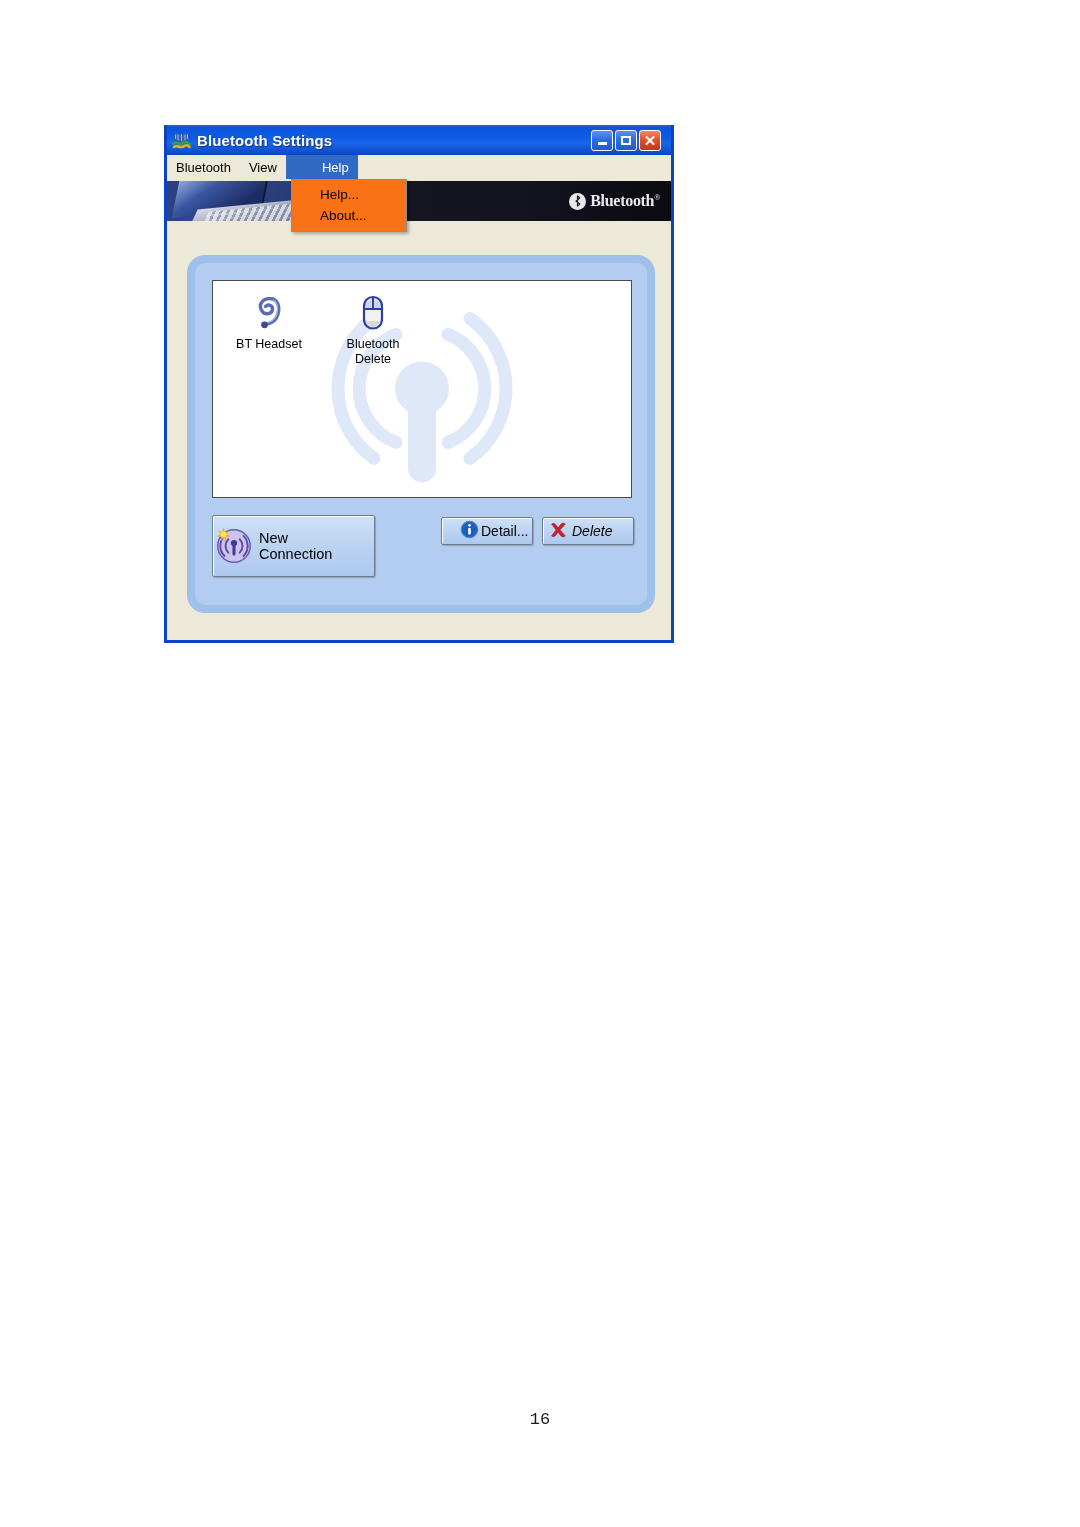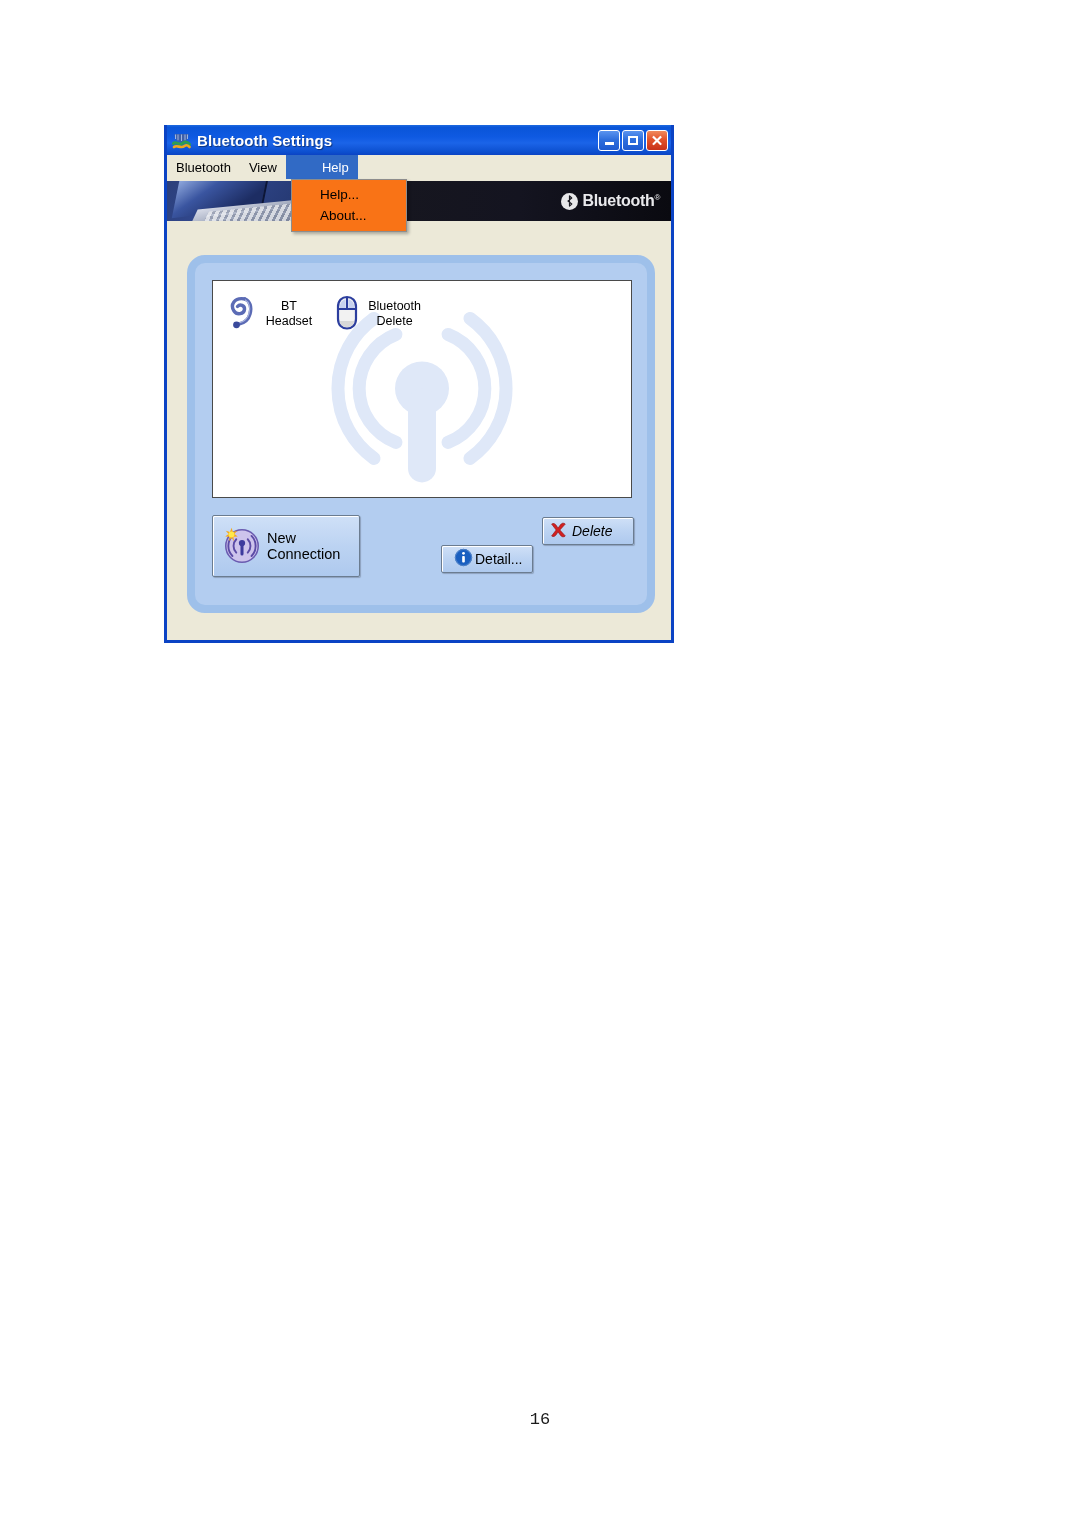--- a/index.html
+++ b/index.html
@@ -36,7 +36,7 @@
         #1b64e8 60%, #0c4fcf 90%, #0b43c4 100%);
     display: flex;
     align-items: center;
-    padding: 0 3px 0 5px;
+    padding: 0 10px 0 5px;
     position: relative;
     box-sizing: border-box;
   }

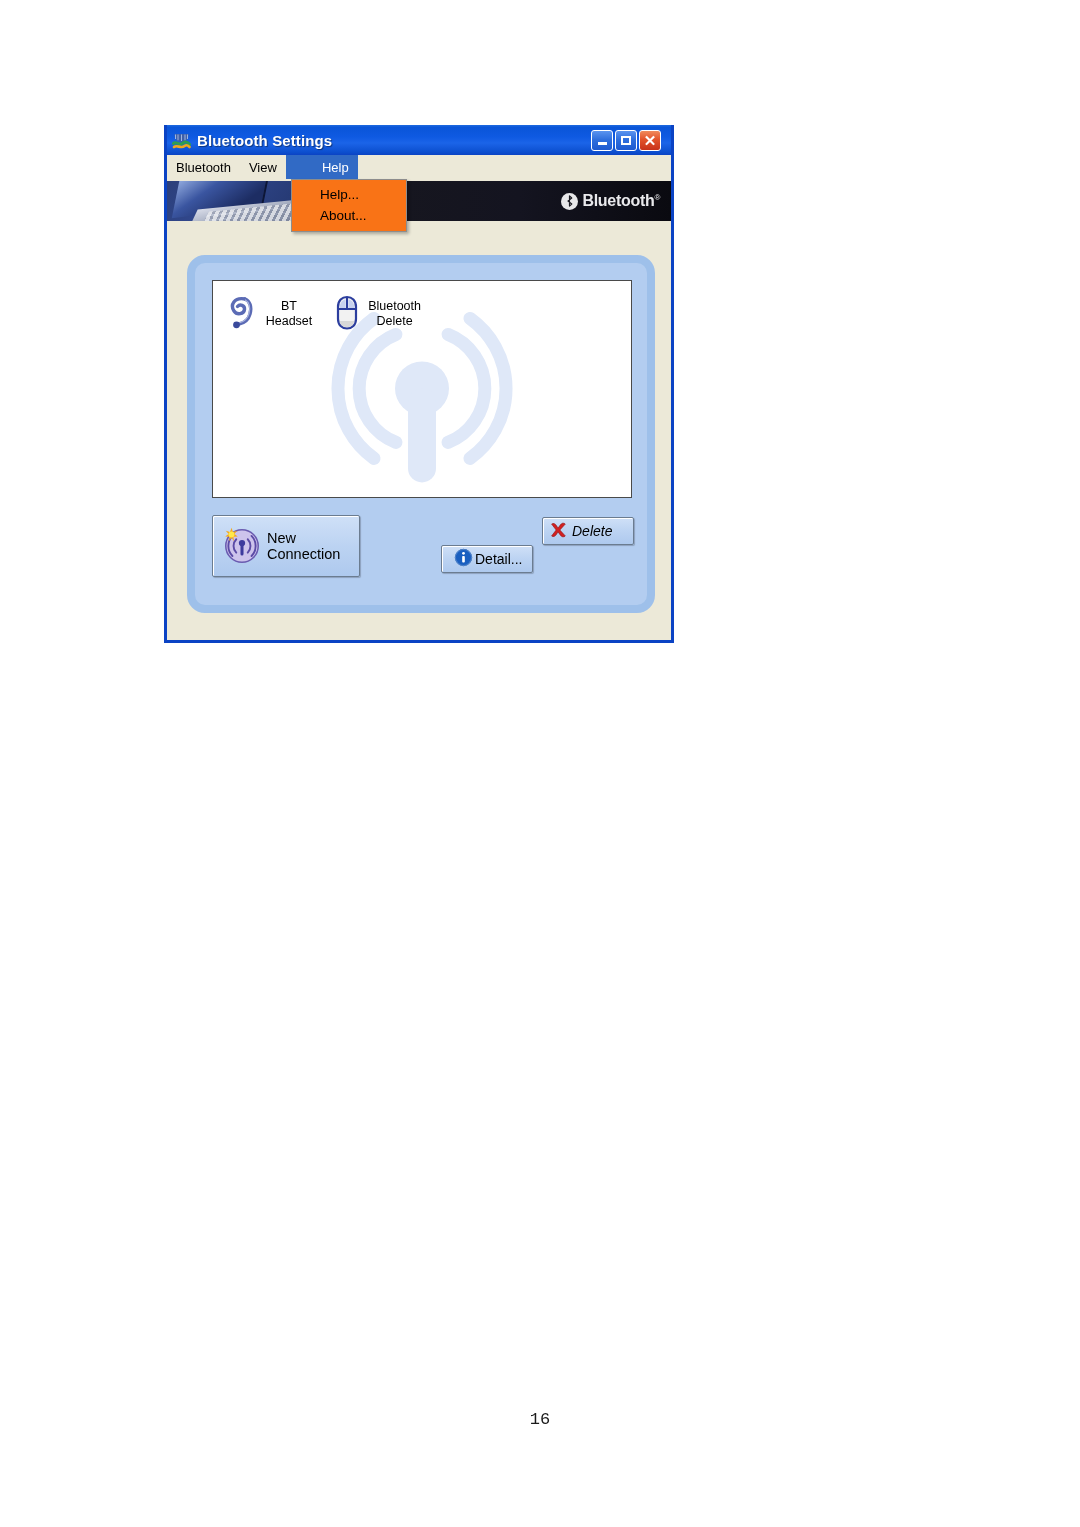--- a/index.html
+++ b/index.html
@@ -182,6 +182,7 @@
     display: flex;
     align-items: center;
     gap: 4px;
+    font-family: Liberation Serif, serif;
   }
   .bt-badge {
     width: 17px; height: 17px;

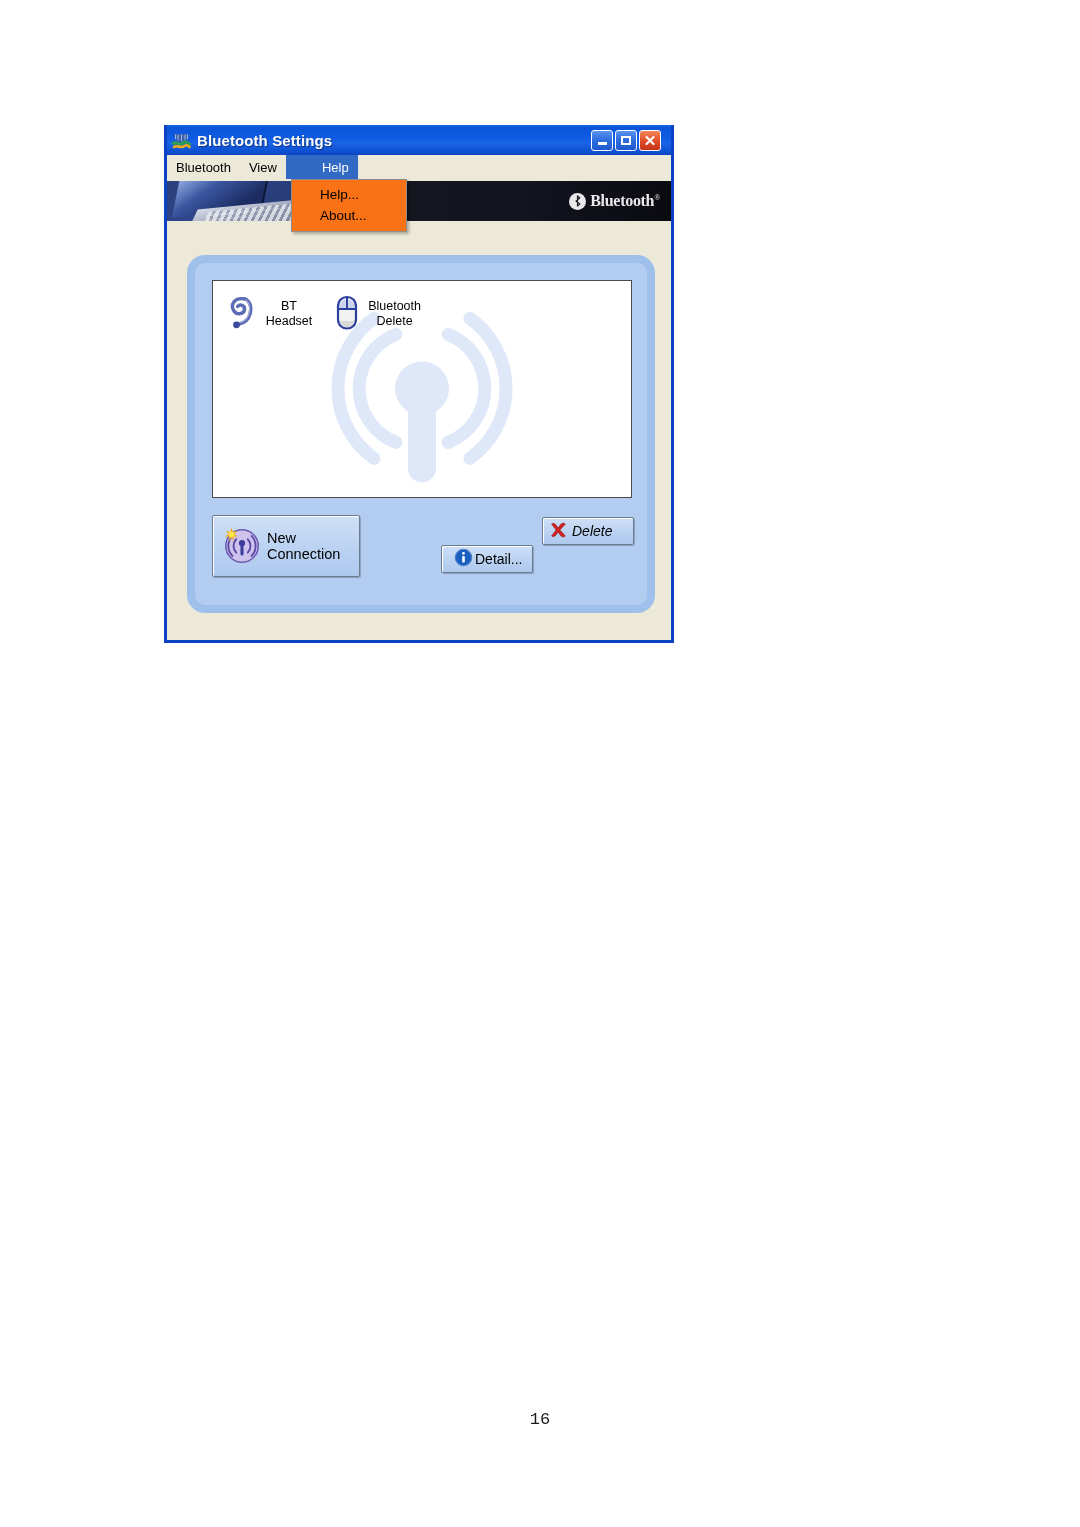--- a/index.html
+++ b/index.html
@@ -250,7 +250,7 @@
   .device {
     width: 96px;
     display: flex;
-    flex-direction: row;
+    flex-direction: column;
     align-items: center;
     cursor: default;
   }

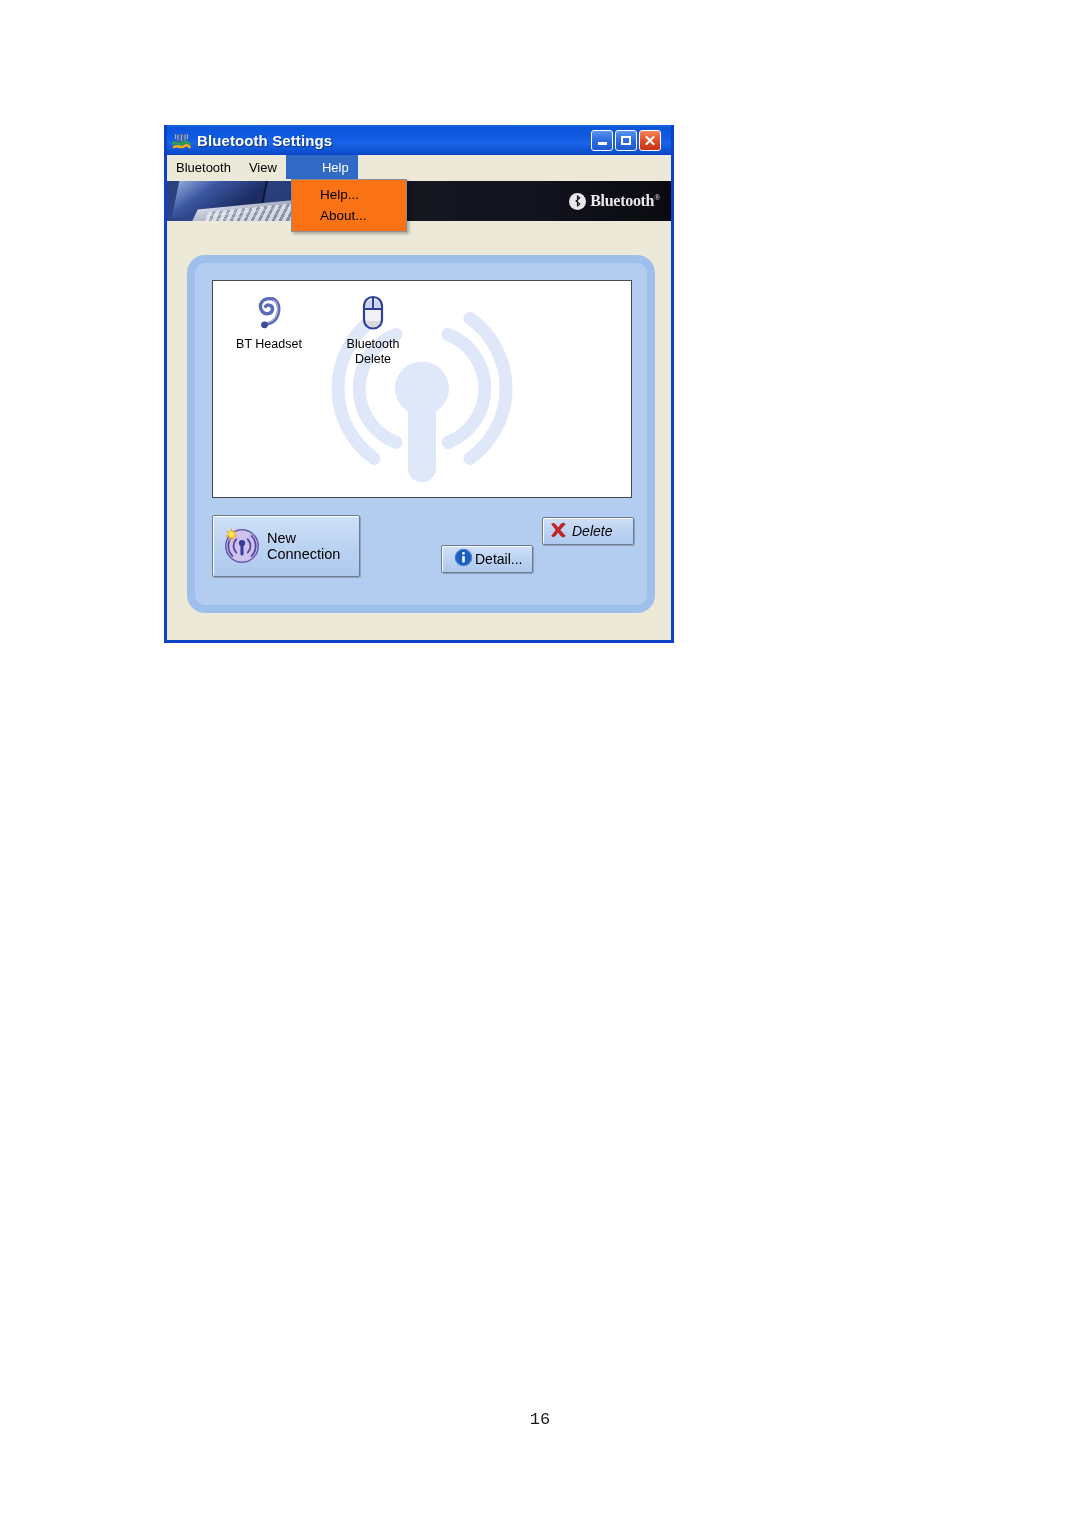--- a/index.html
+++ b/index.html
@@ -293,9 +293,9 @@
     position: absolute;
     left: 0;
     top: 2px;
-    width: 148px;
+    width: 163px;
     height: 62px;
-    padding: 0 8px;
+    padding: 0 0;
     gap: 4px;
   }
   .new-text {

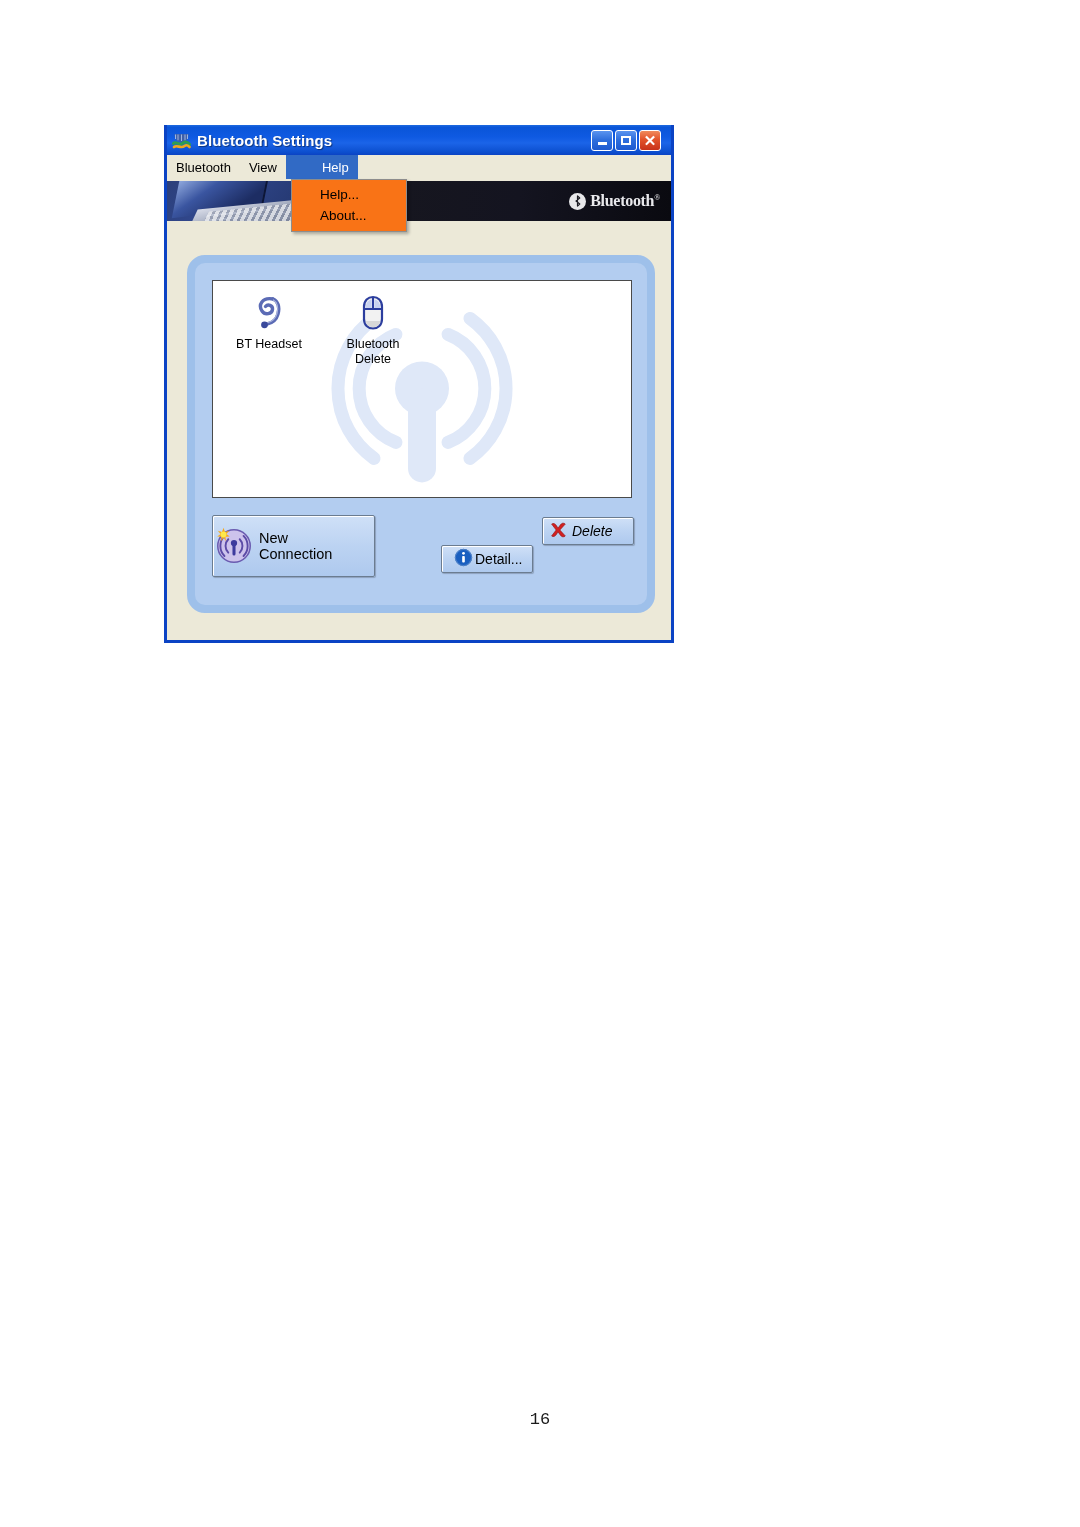--- a/index.html
+++ b/index.html
@@ -308,9 +308,8 @@
     top: 4px;
     width: 92px;
     height: 28px;
-    padding: 0 12px;
+    padding: 0 18px;
     gap: 2px;
-    margin-top: 28px;
   }
   .btn-delete {
     position: absolute;

